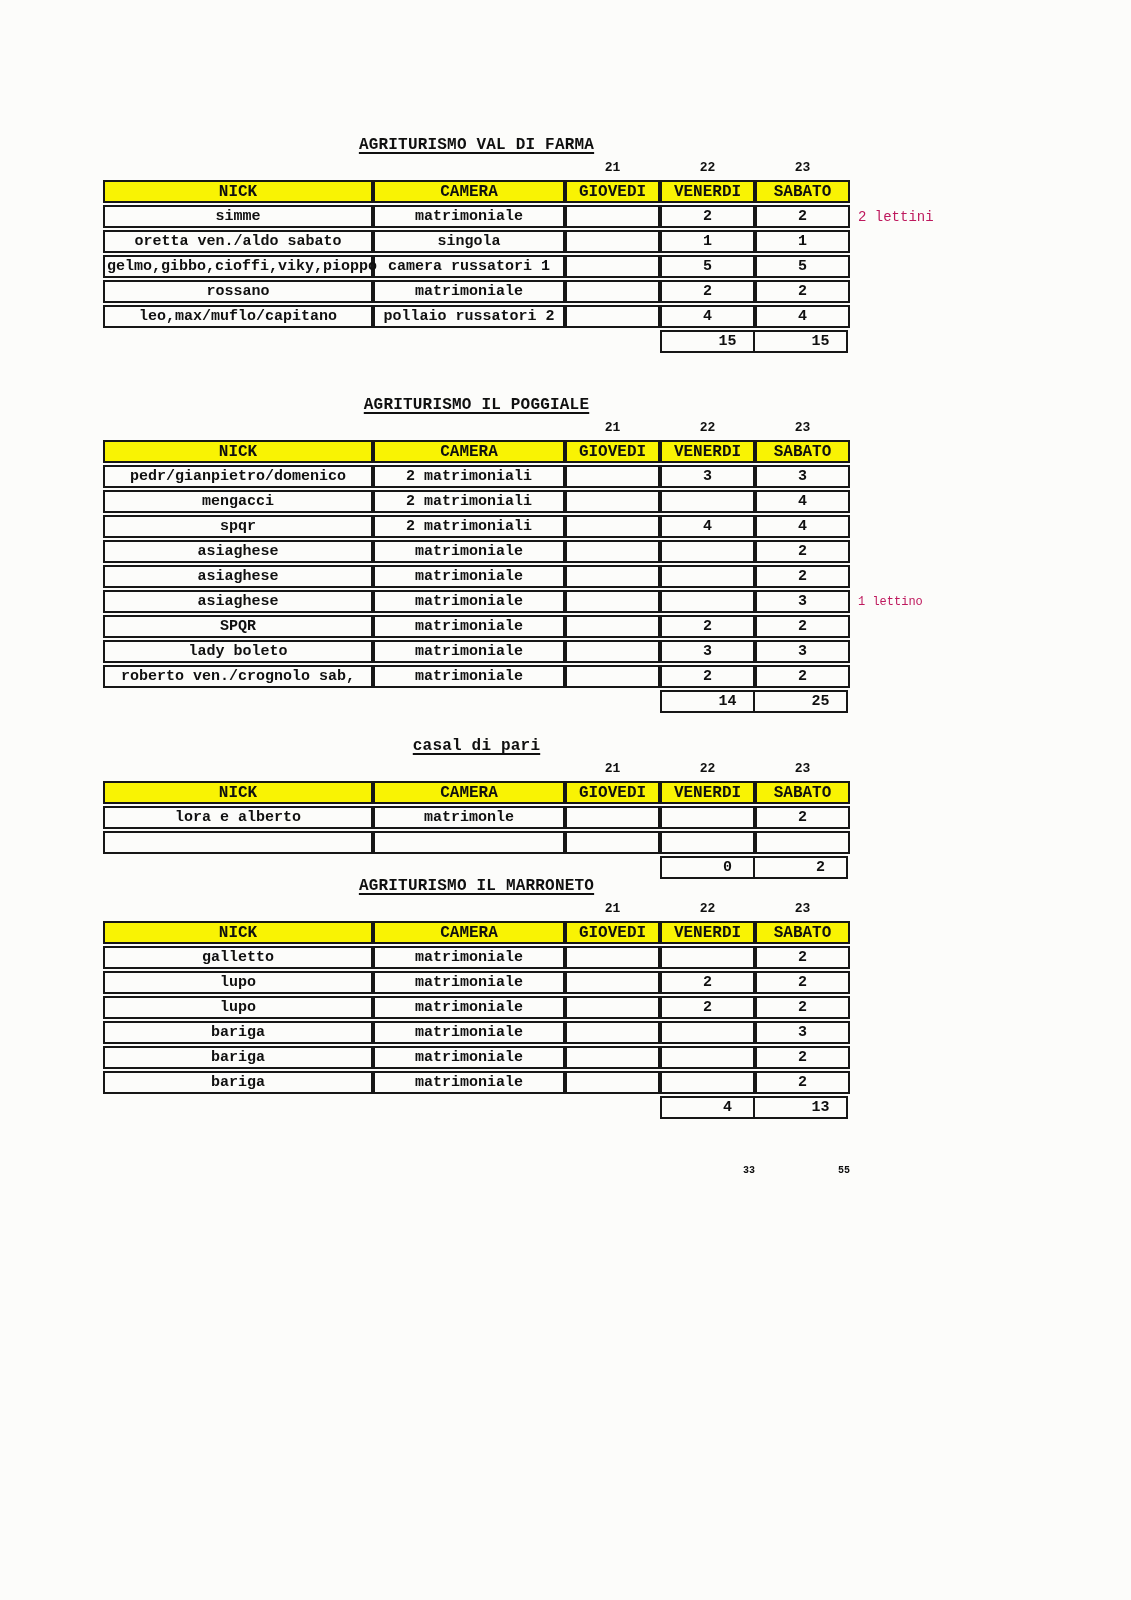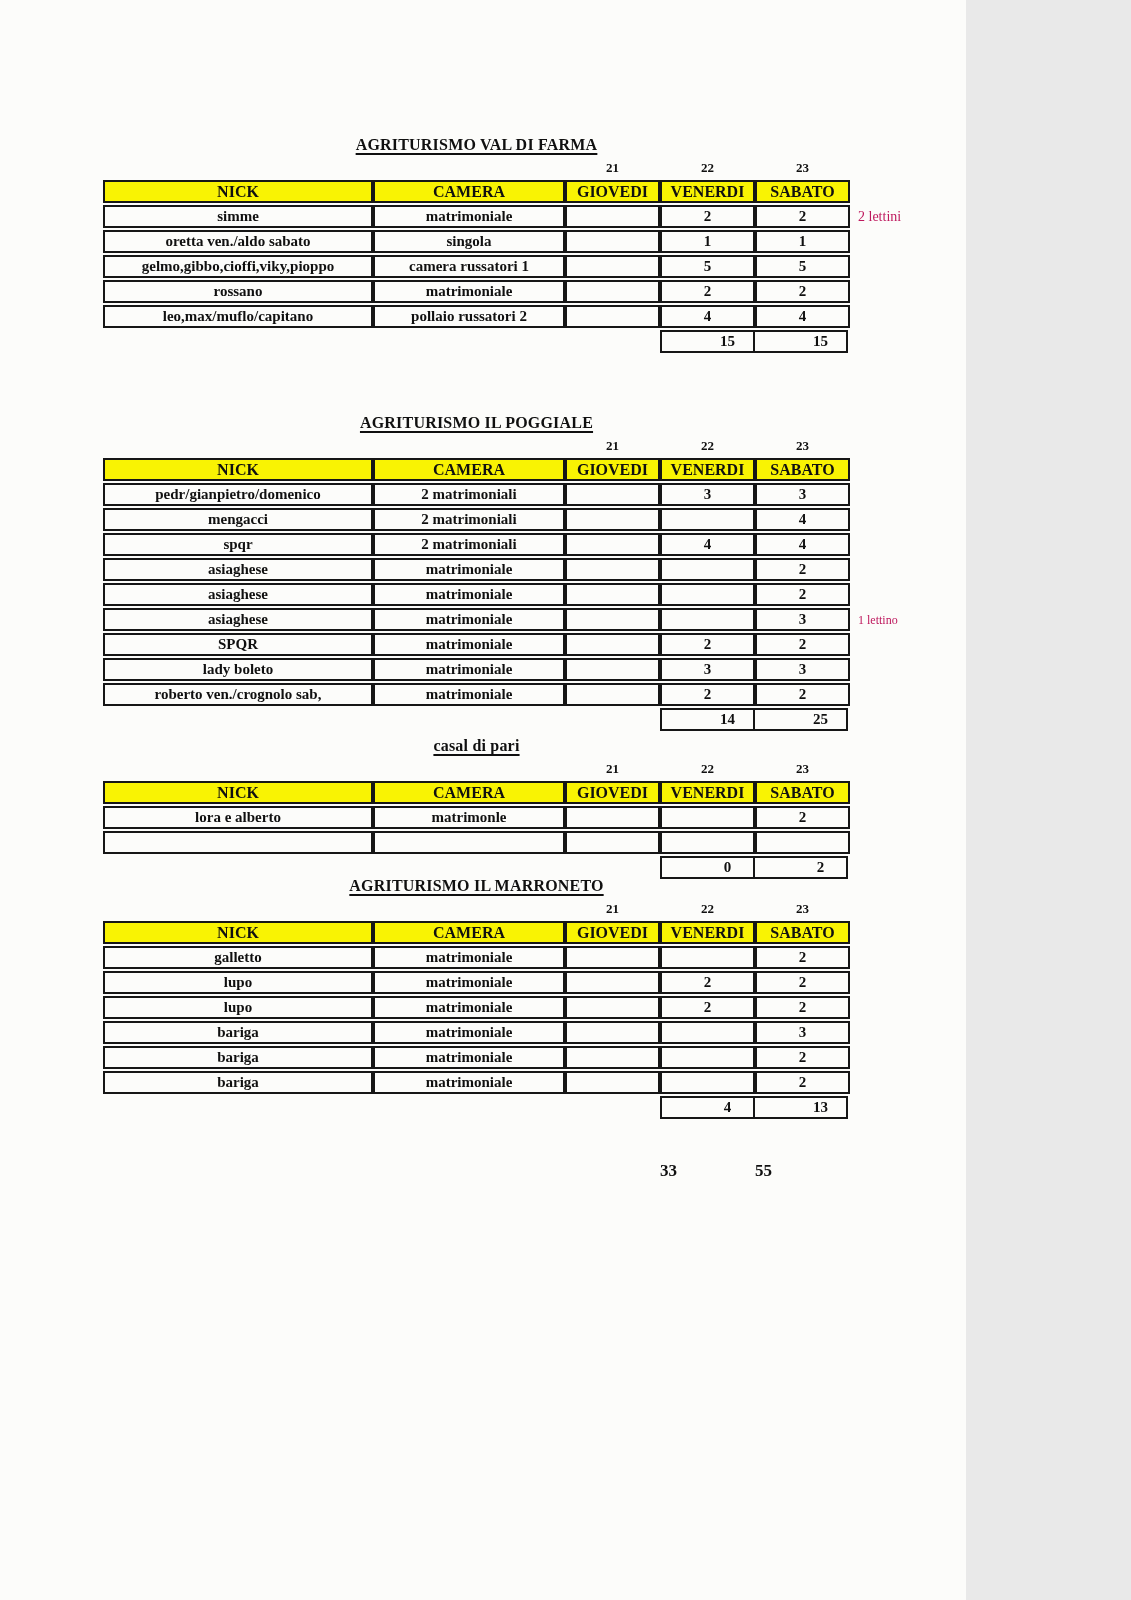--- a/index.html
+++ b/index.html
@@ -9,10 +9,10 @@
   }
   .page {
     position: relative;
-    width: 966px;
+    width: 1131px;
     height: 1600px;
     background: #fcfcfa;
-    font-family: Liberation Serif, serif;
+    font-family: Liberation Mono, monospace;
     color: #101010;
     overflow: hidden;
   }

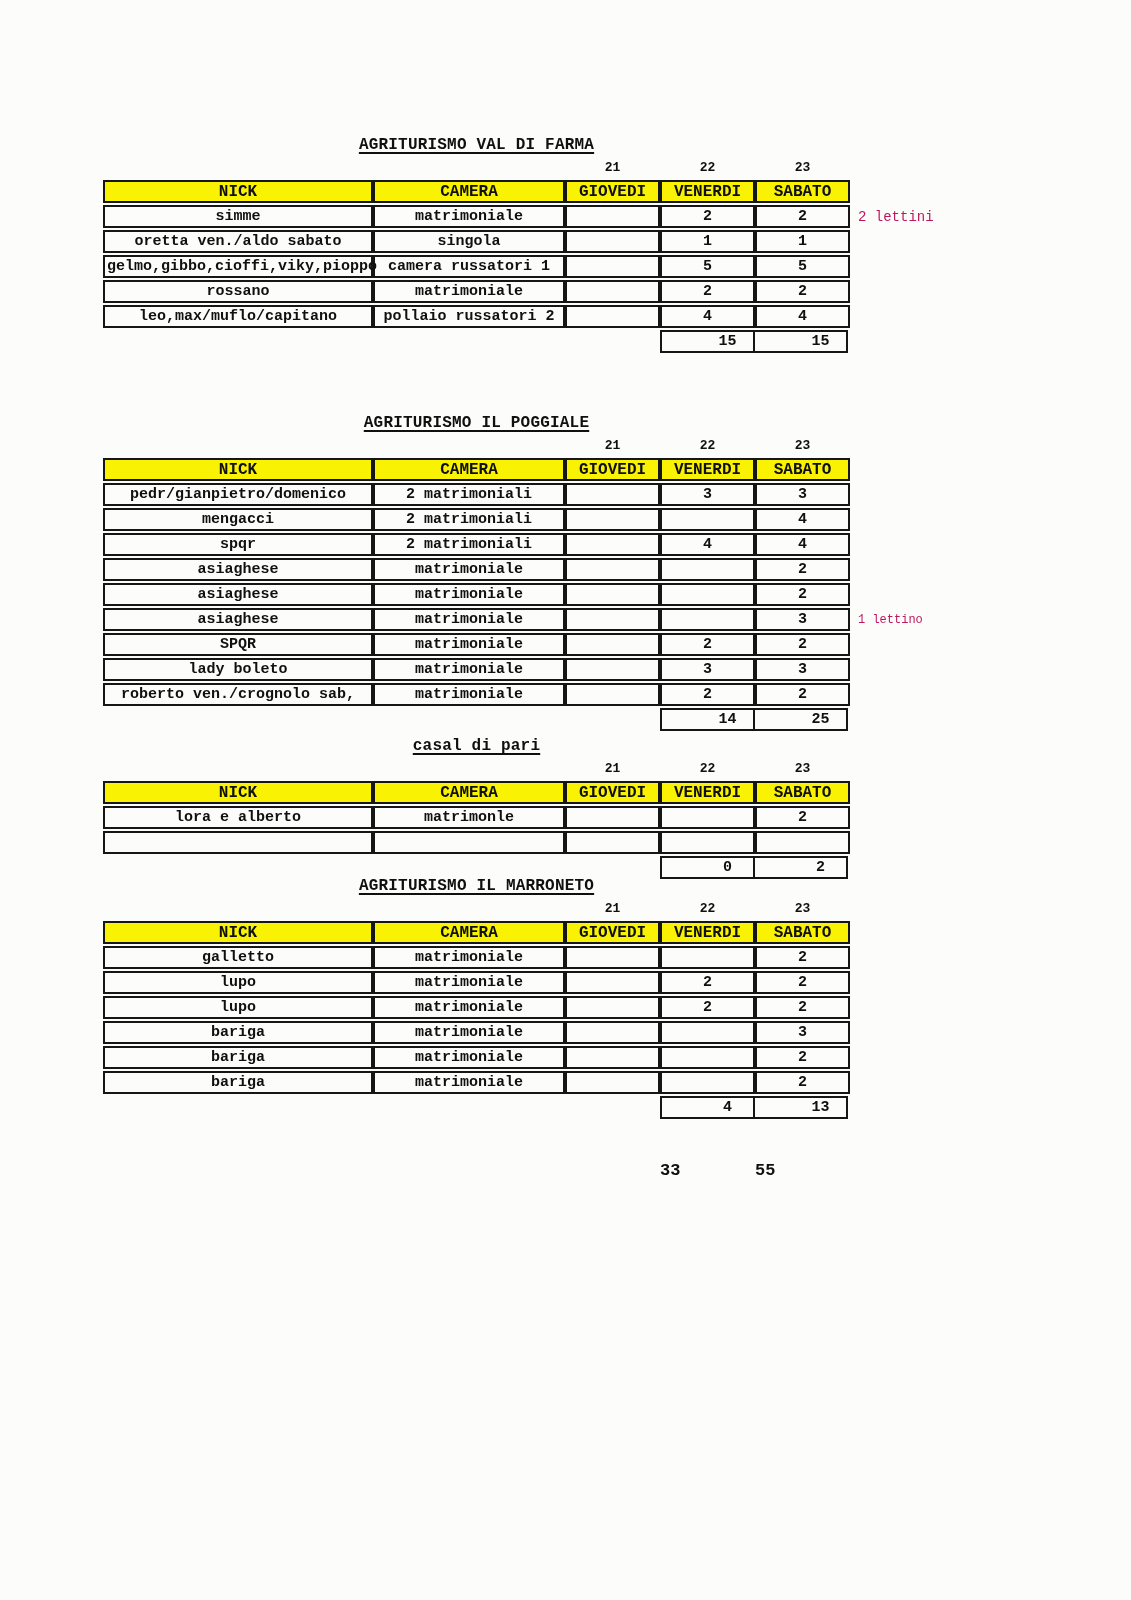--- a/index.html
+++ b/index.html
@@ -183,7 +183,7 @@
           <div class="tcell">15</div>
         </div>
       </section>
-      <section class="block" style="top: 412px;">
+      <section class="block" style="top: 394px;">
         <div class="tbl-title">AGRITURISMO IL POGGIALE</div>
         <div class="day-row">
           <span class="day-num" style="left: 462px;">21</span>

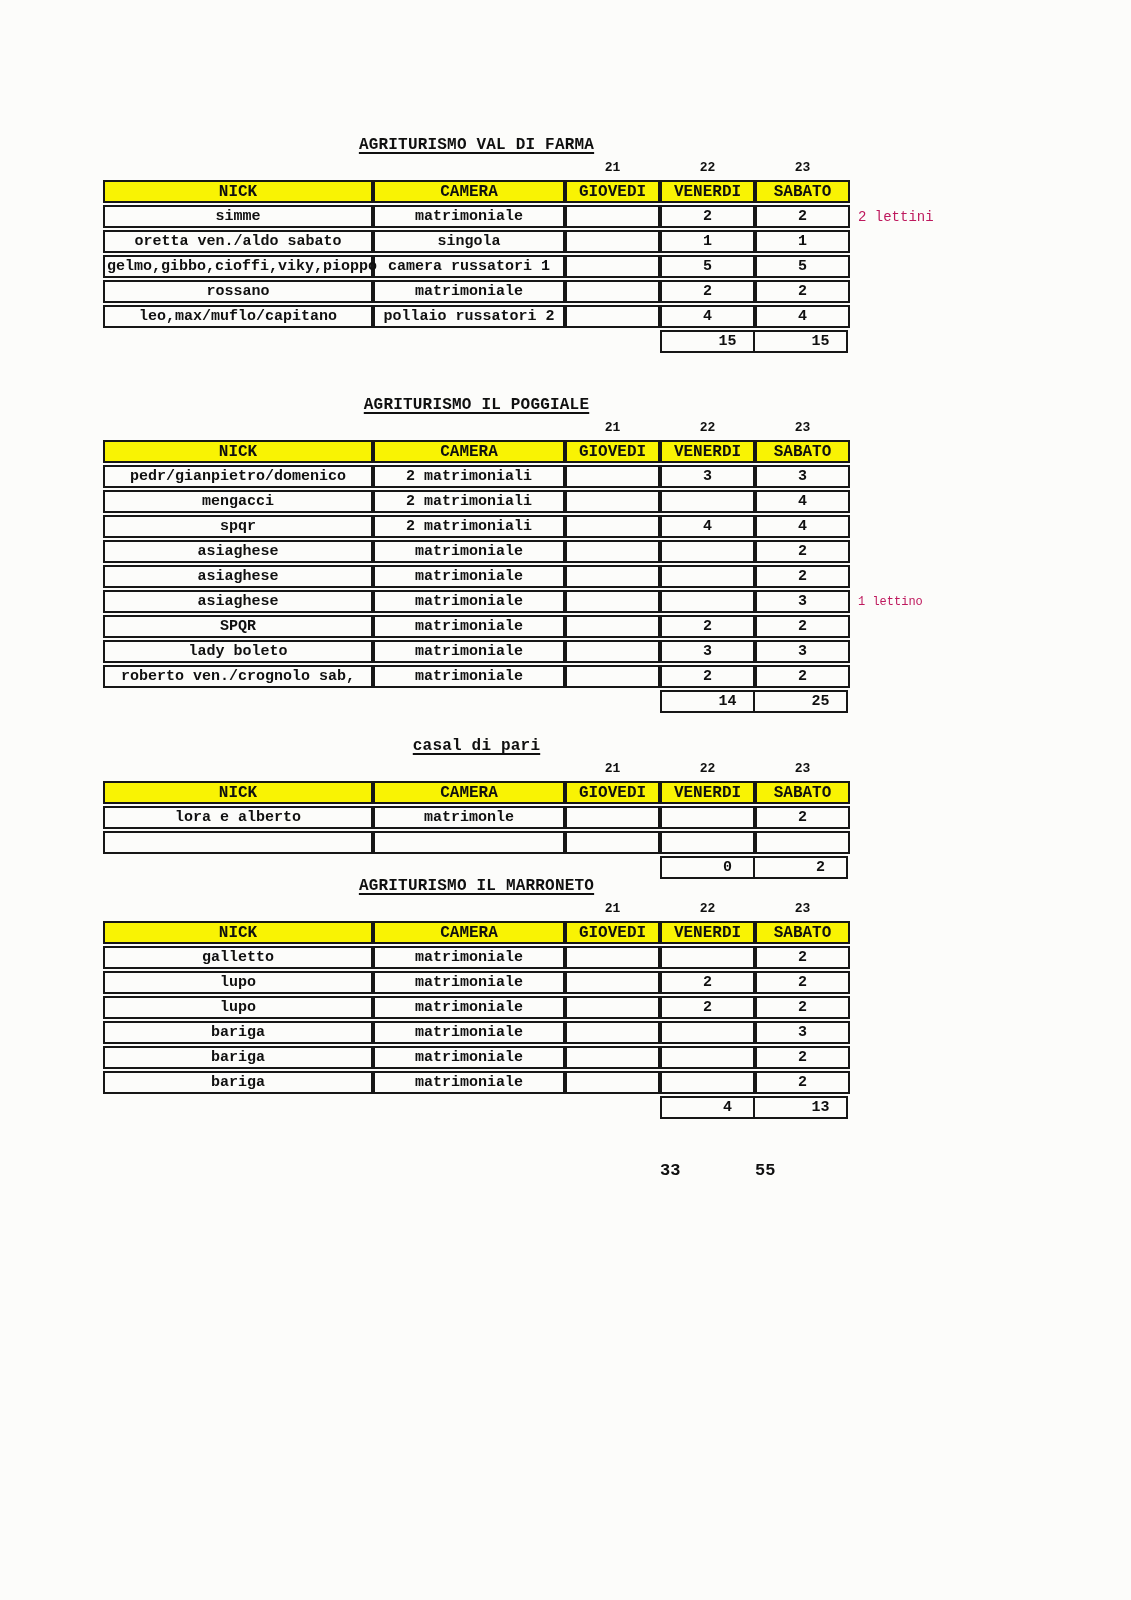--- a/index.html
+++ b/index.html
@@ -103,10 +103,10 @@
     top: 1160px;
     width: 95px;
     height: 22px;
-    text-align: left;
+    text-align: right;
     line-height: 22px;
     font-weight: 700;
-    font-size: 17px;
+    font-size: 10px;
   }
   #gt-venerdi { left: 660px; }
   #gt-sabato  { left: 755px; }

